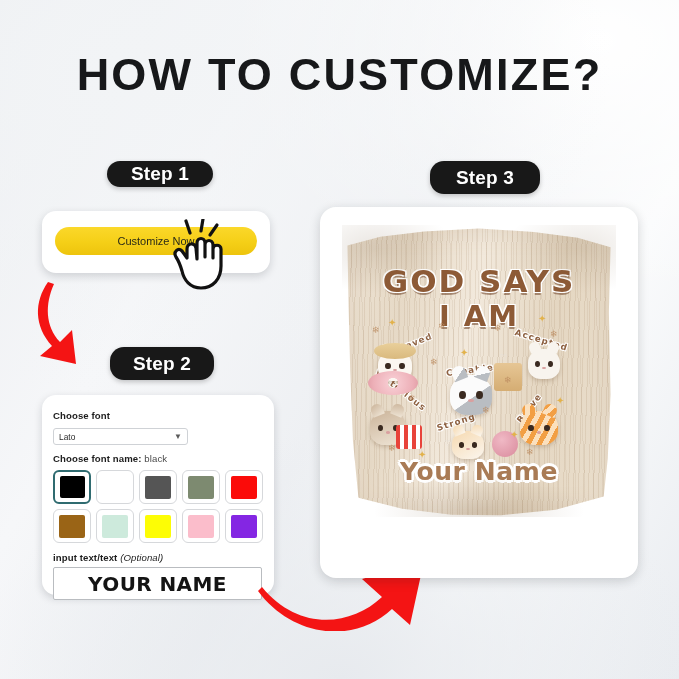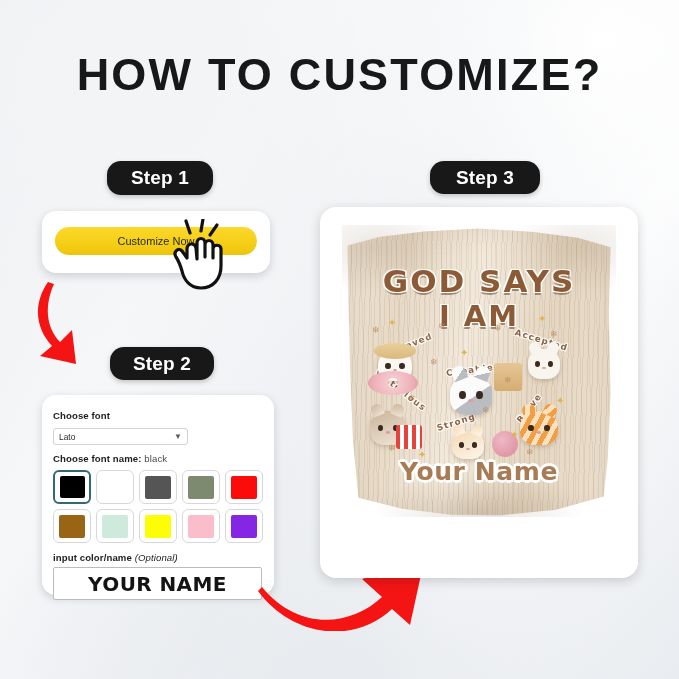--- a/index.html
+++ b/index.html
@@ -34,7 +34,7 @@
     box-shadow:0 2px 5px rgba(0,0,0,.22);
     letter-spacing:.2px;
   }
-  #pill-1 { left:107px; top:161px; width:106px; height:34px; }
+  #pill-1 { left:107px; top:161px; width:106px; height:26px; }
   #pill-2 { left:110px; top:347px; width:104px; height:33px; }
   #pill-3 { left:430px; top:161px; width:110px; height:33px; }
 

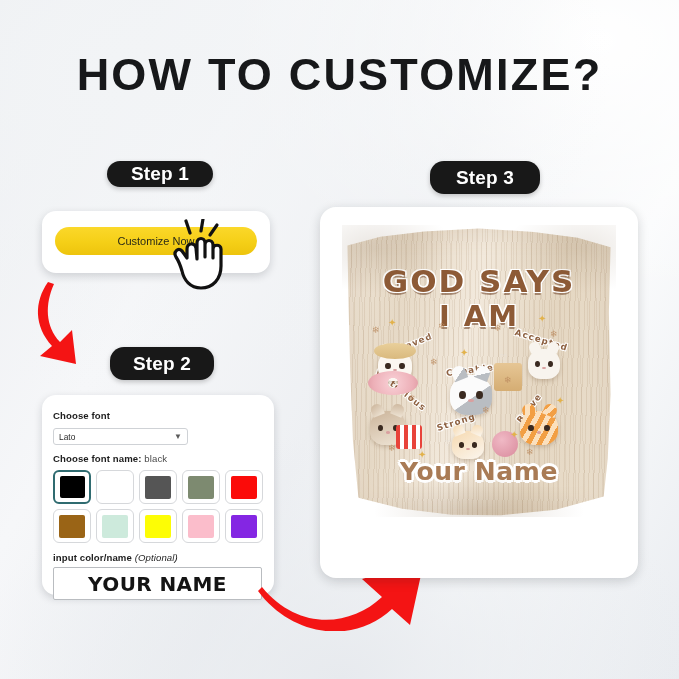--- a/index.html
+++ b/index.html
@@ -289,7 +289,7 @@
       </div>
 
     <span class="field-label" id="input-label">
-      <span>input color/name</span>
+      <span>input text/text</span>
       <i style="font-weight:400">(Optional)</i>
     </span>
 

